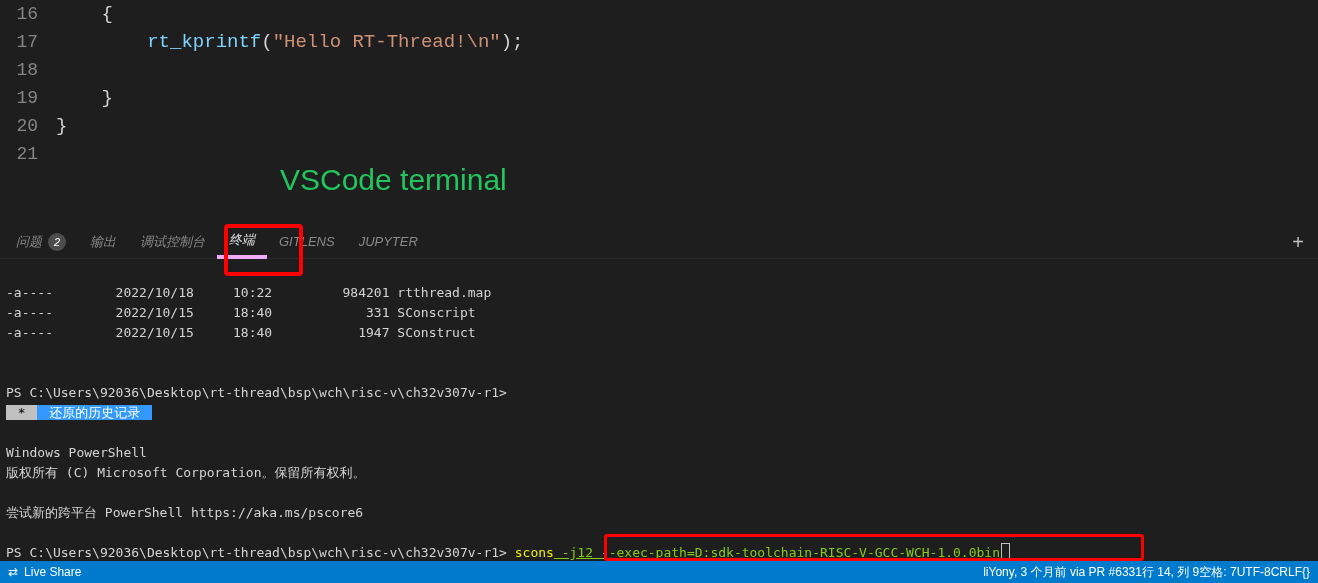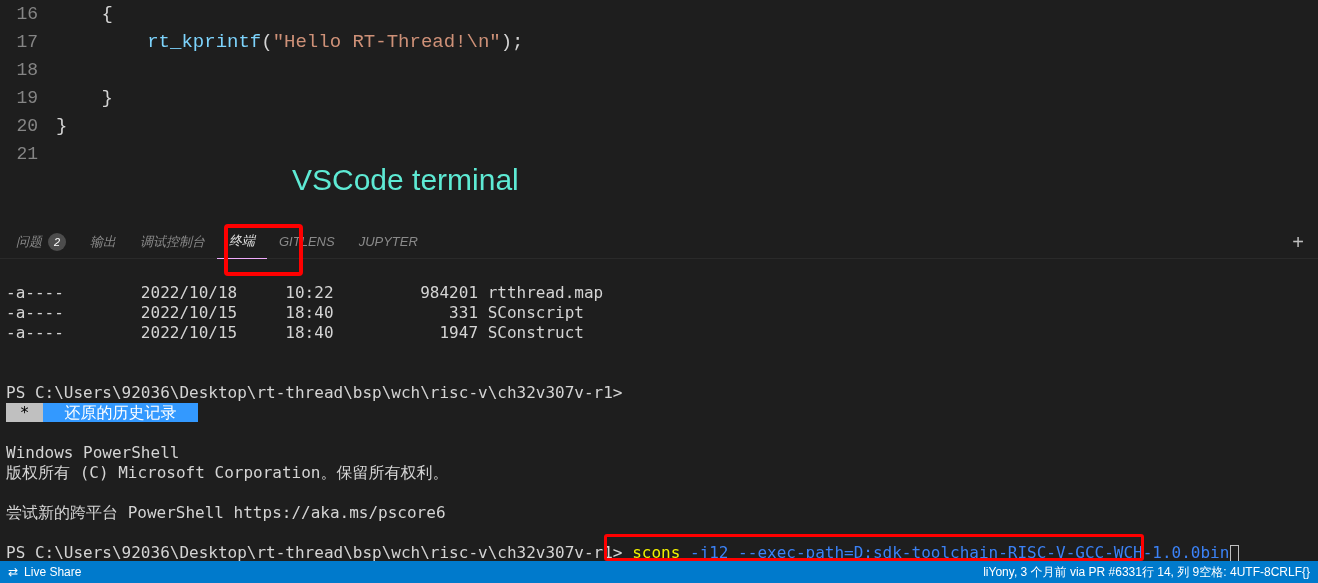--- a/index.html
+++ b/index.html
@@ -32,9 +32,9 @@
 
   .annotation-label {
     position: absolute;
-    left: 292px;
+    left: 280px;
     top: 163px;
-    color: #5eead4;
+    color: #22c55e;
     font-size: 30px;
     font-family: Arial, sans-serif;
   }

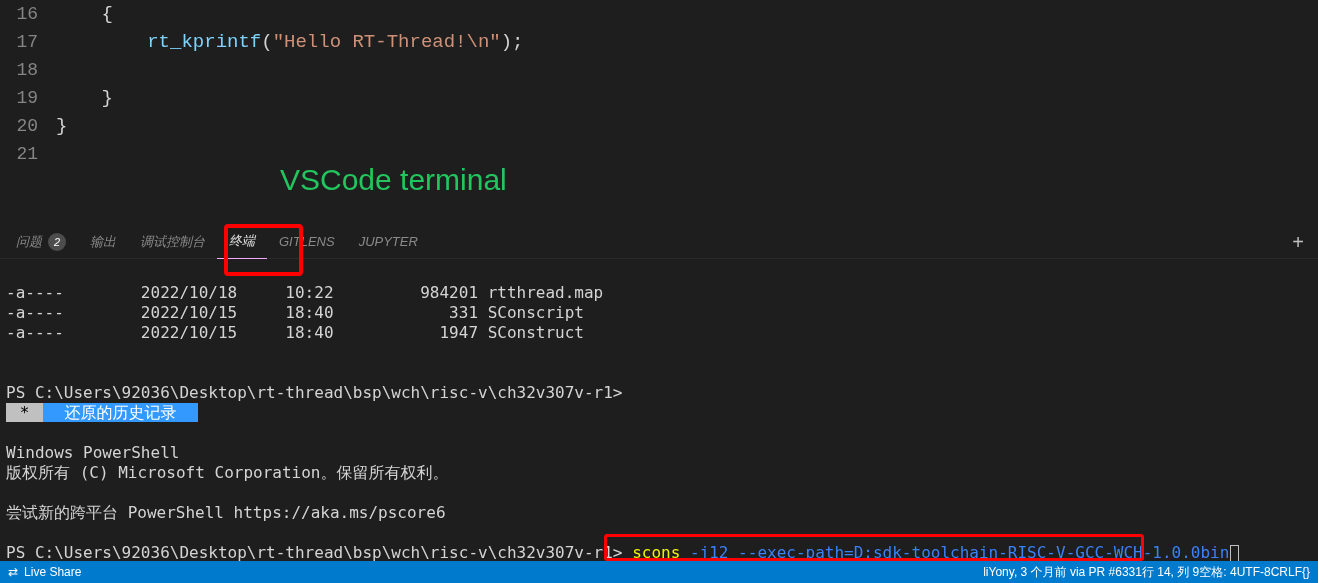--- a/index.html
+++ b/index.html
@@ -83,7 +83,7 @@
   }
   .panel-tab.active {
     color: #e0e0e0;
-    border-bottom: 1px solid #f0abfc;
+    border-bottom: 4px solid #f0abfc;
   }
   .badge {
     display: inline-flex;

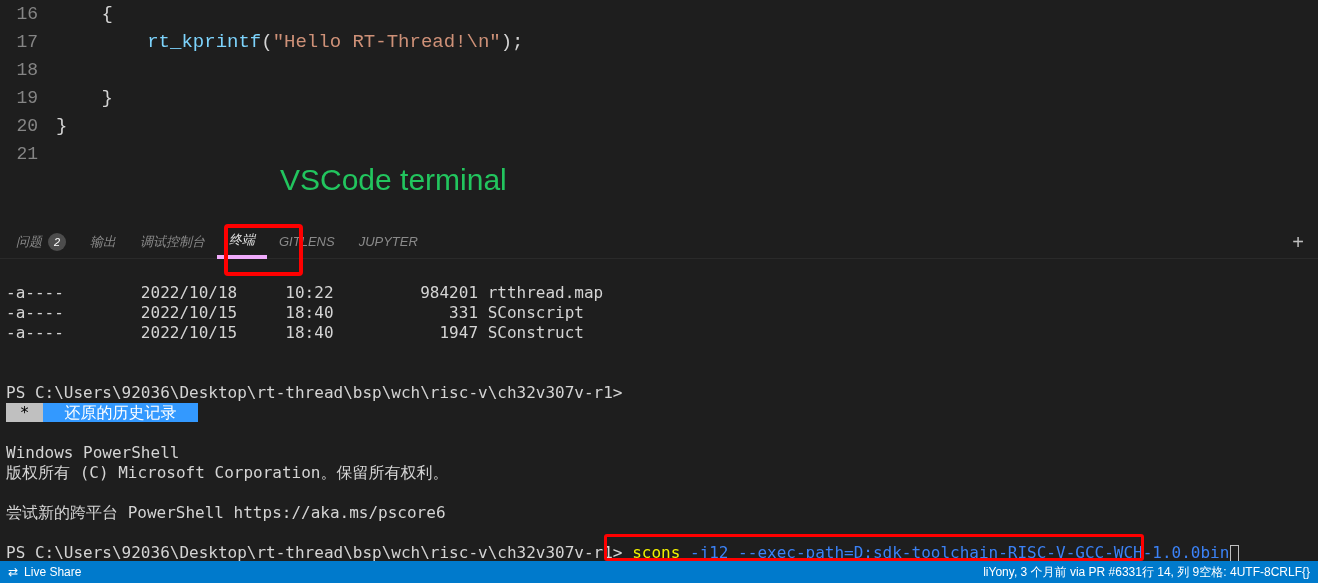--- a/index.html
+++ b/index.html
@@ -103,7 +103,7 @@
 
   .terminal {
     padding: 24px 0 0 0;
-    font-size: 16px;
+    font-size: 13px;
     line-height: 20px;
     white-space: pre;
     font-family: 'Consolas', 'NSimSun', monospace;

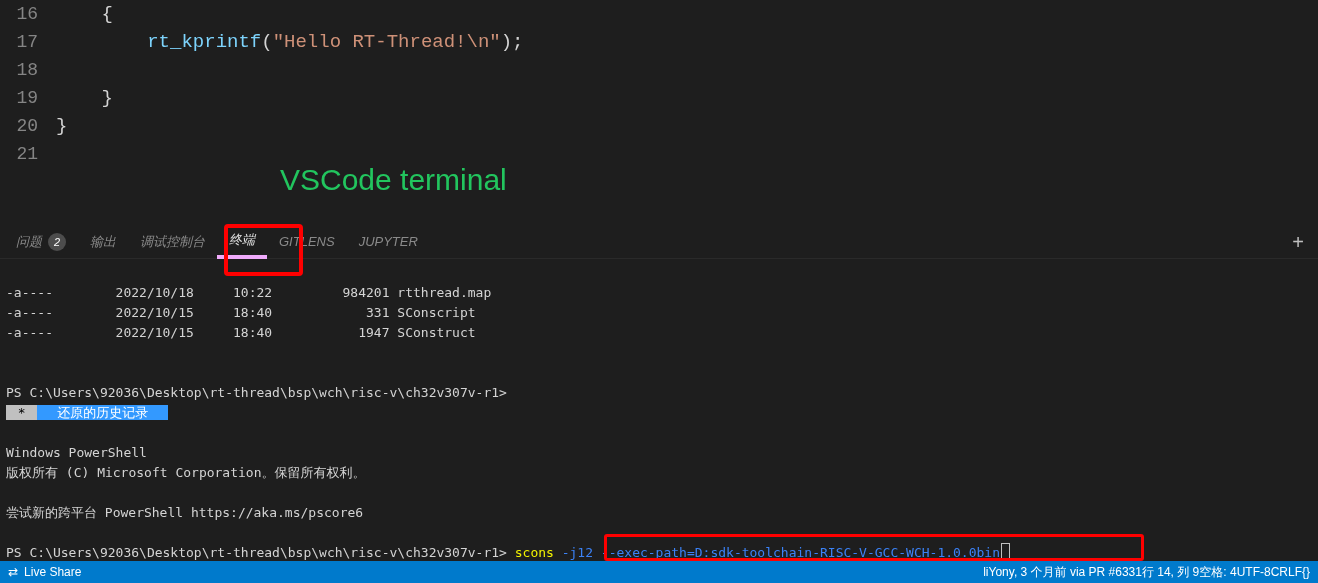--- a/index.html
+++ b/index.html
@@ -112,7 +112,7 @@
   .hist-badge {
     background: #3399ff;
     color: #fff;
-    padding: 0 12px;
+    padding: 0 4px;
   }
   .hist-star { background: #c0c0c0; color:#000; padding:0 4px; }
   .cmd-yellow { color: #f2f200; }

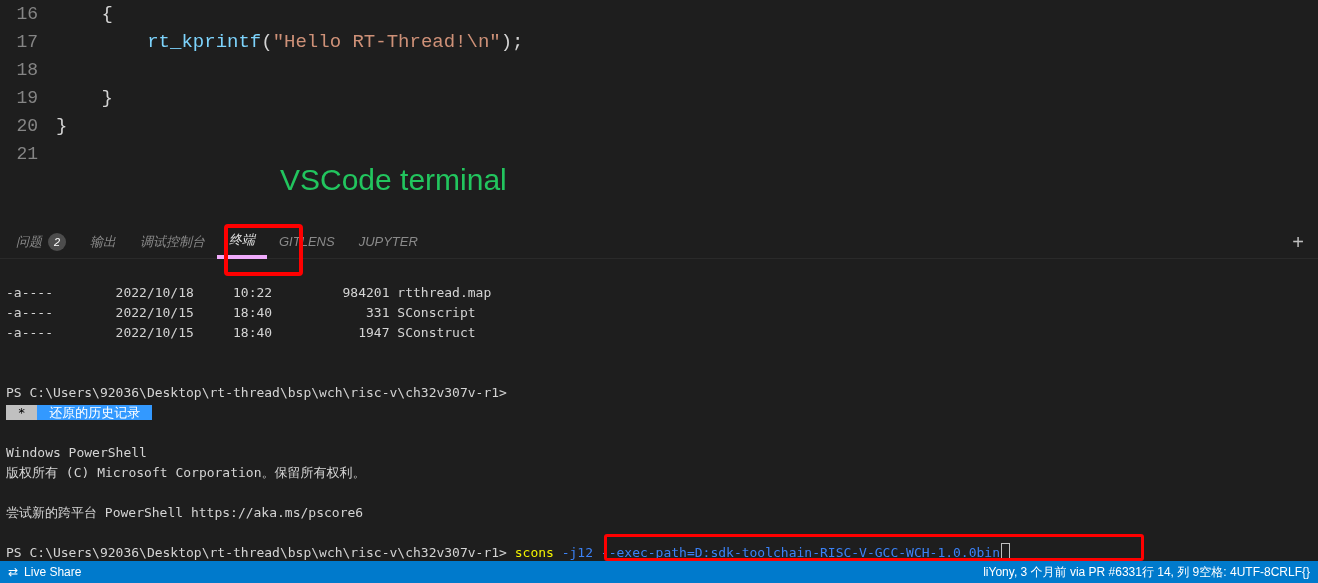--- a/index.html
+++ b/index.html
@@ -116,7 +116,7 @@
   }
   .hist-star { background: #c0c0c0; color:#000; padding:0 4px; }
   .cmd-yellow { color: #f2f200; }
-  .cmd-grey { color: #3b82f6; }
+  .cmd-grey { color: #84cc16; text-decoration: underline; }
   .cursor-block { display:inline-block; width:9px; height:17px; border:1px solid #c0c0c0; vertical-align: text-bottom; margin-left:1px; }
 
   .status-bar {

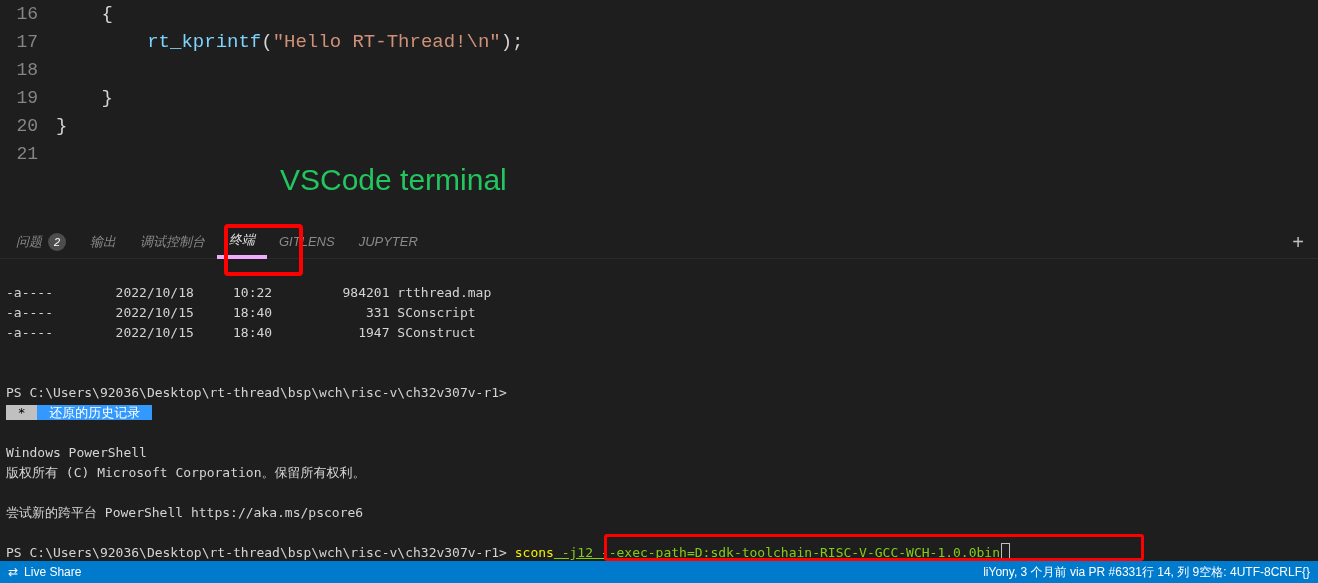--- a/index.html
+++ b/index.html
@@ -189,7 +189,7 @@
   <div class="status-right" id="statusright">
       <span>liYony, 3 个月前 via PR #6331</span>
       <span>行 14, 列 9</span>
-      <span>空格: 4</span>
+      <span>空格: 7</span>
       <span>UTF-8</span>
       <span>CRLF</span>
       <span>{}</span>

